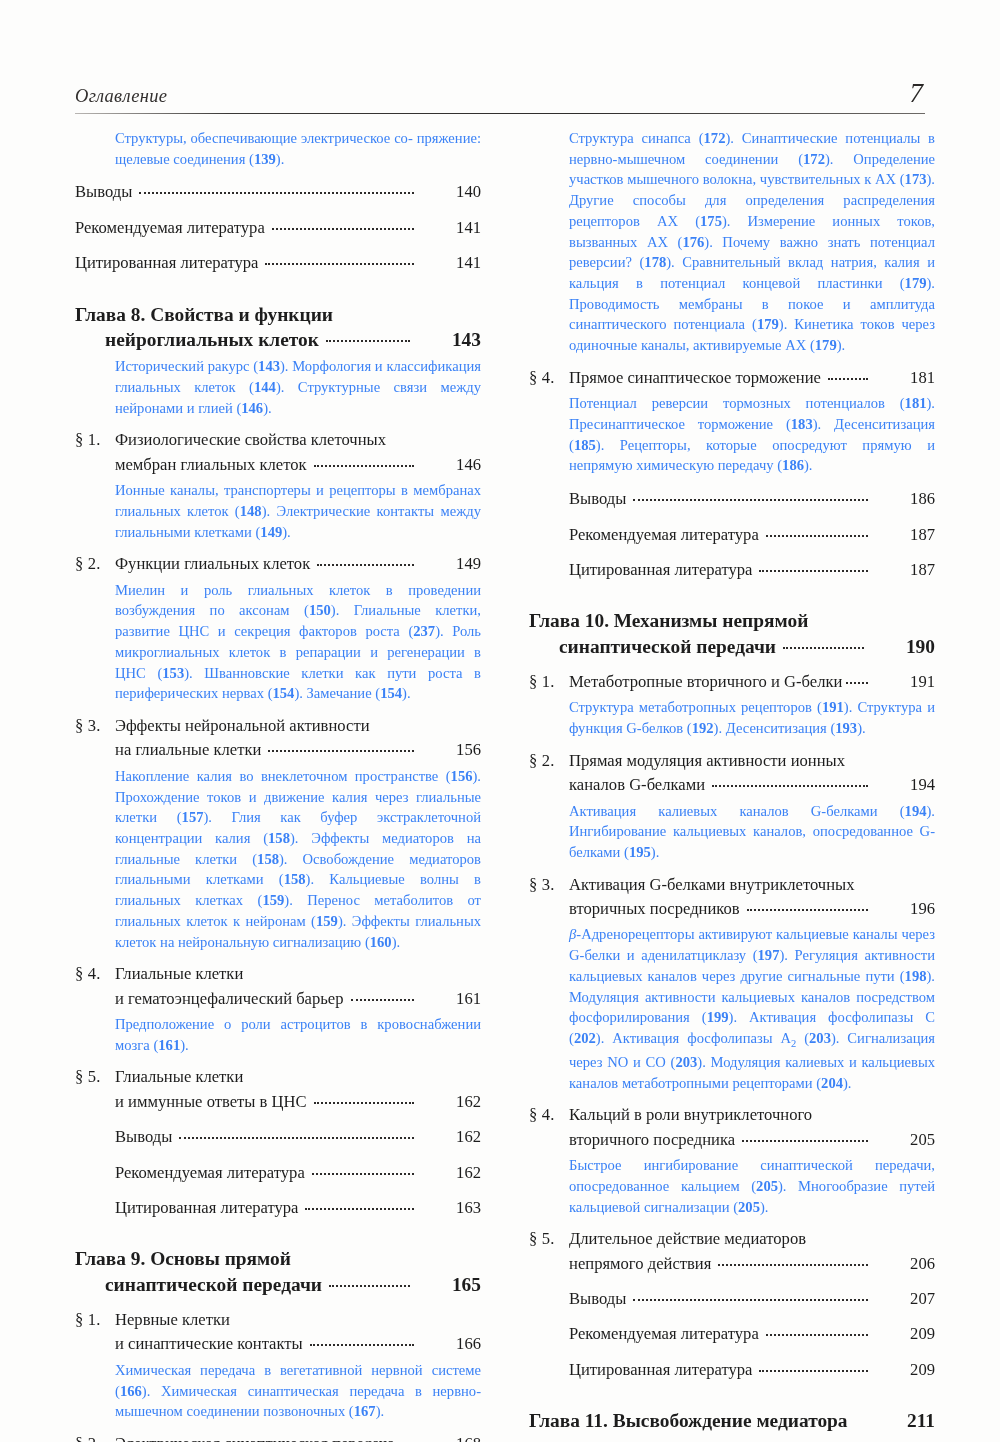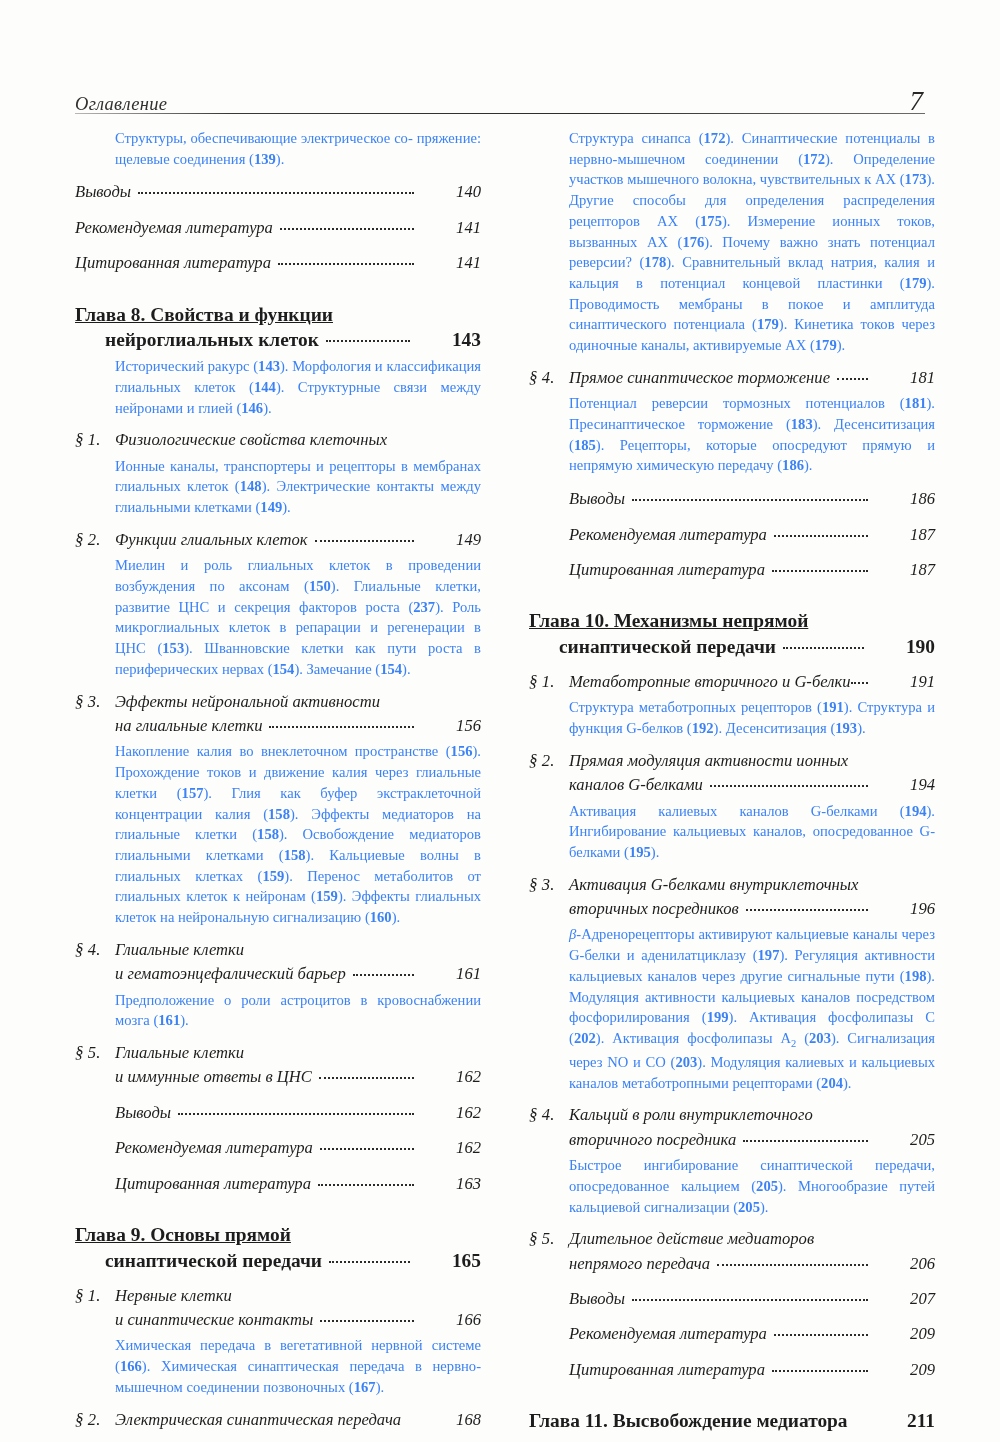--- a/index.html
+++ b/index.html
@@ -28,7 +28,7 @@
   .running-head {
     position: absolute;
     left: 75px;
-    top: 94px;
+    top: 86px;
     width: 850px;
     height: 34px;
   }

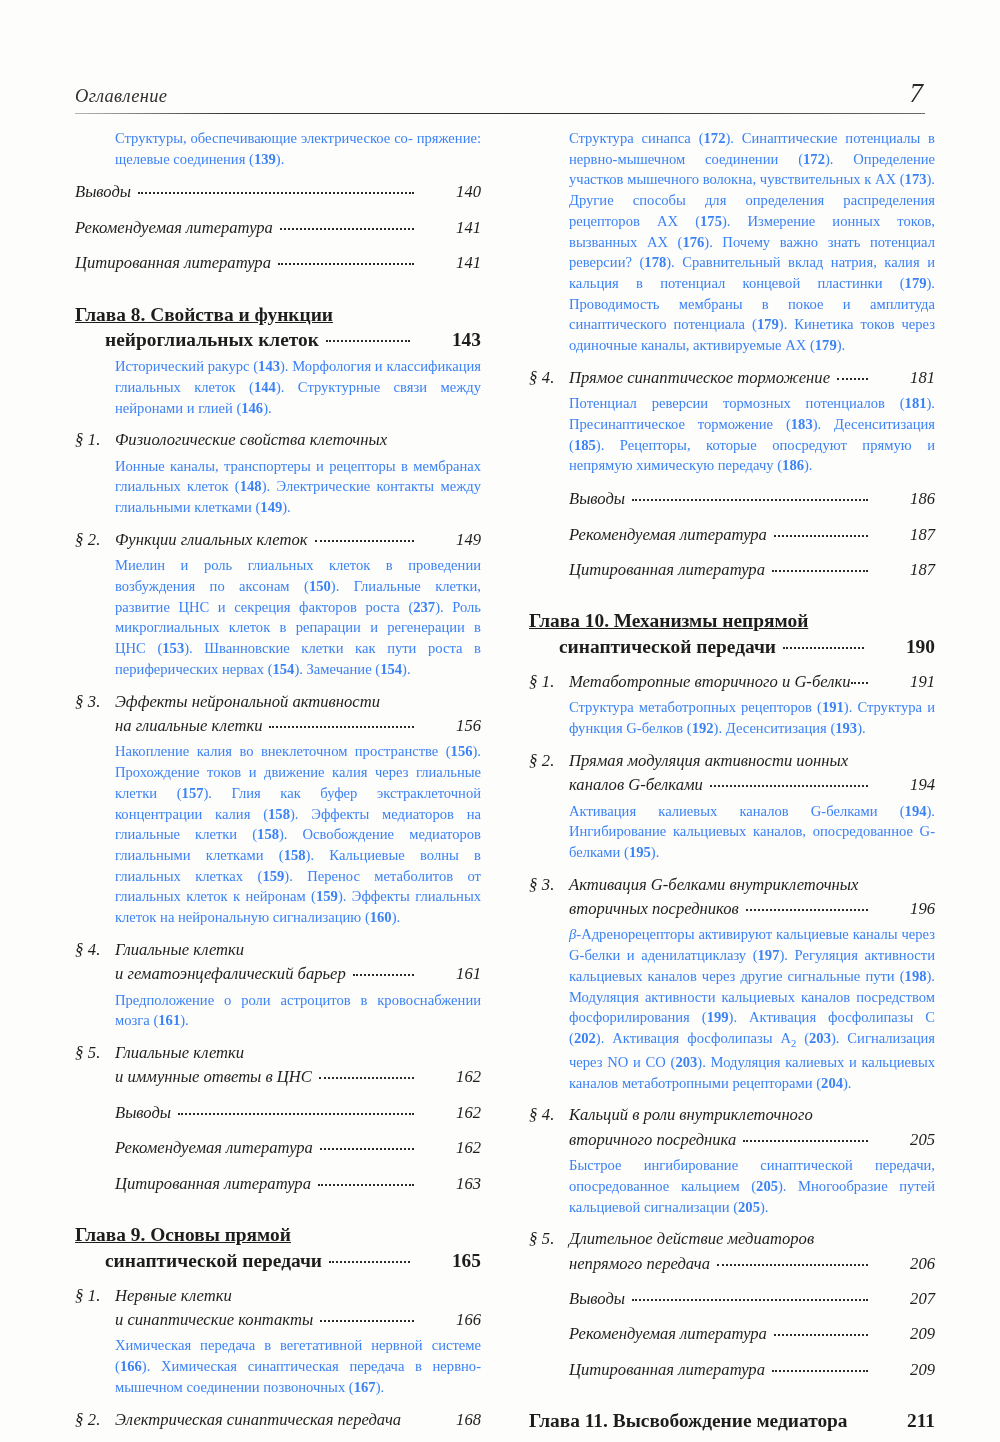--- a/index.html
+++ b/index.html
@@ -79,7 +79,6 @@
     font-size: 16.6px;
     line-height: 1.47;
     margin-top: 10px;
-    font-style: italic;
   }
   .marker {
     flex: 0 0 auto;

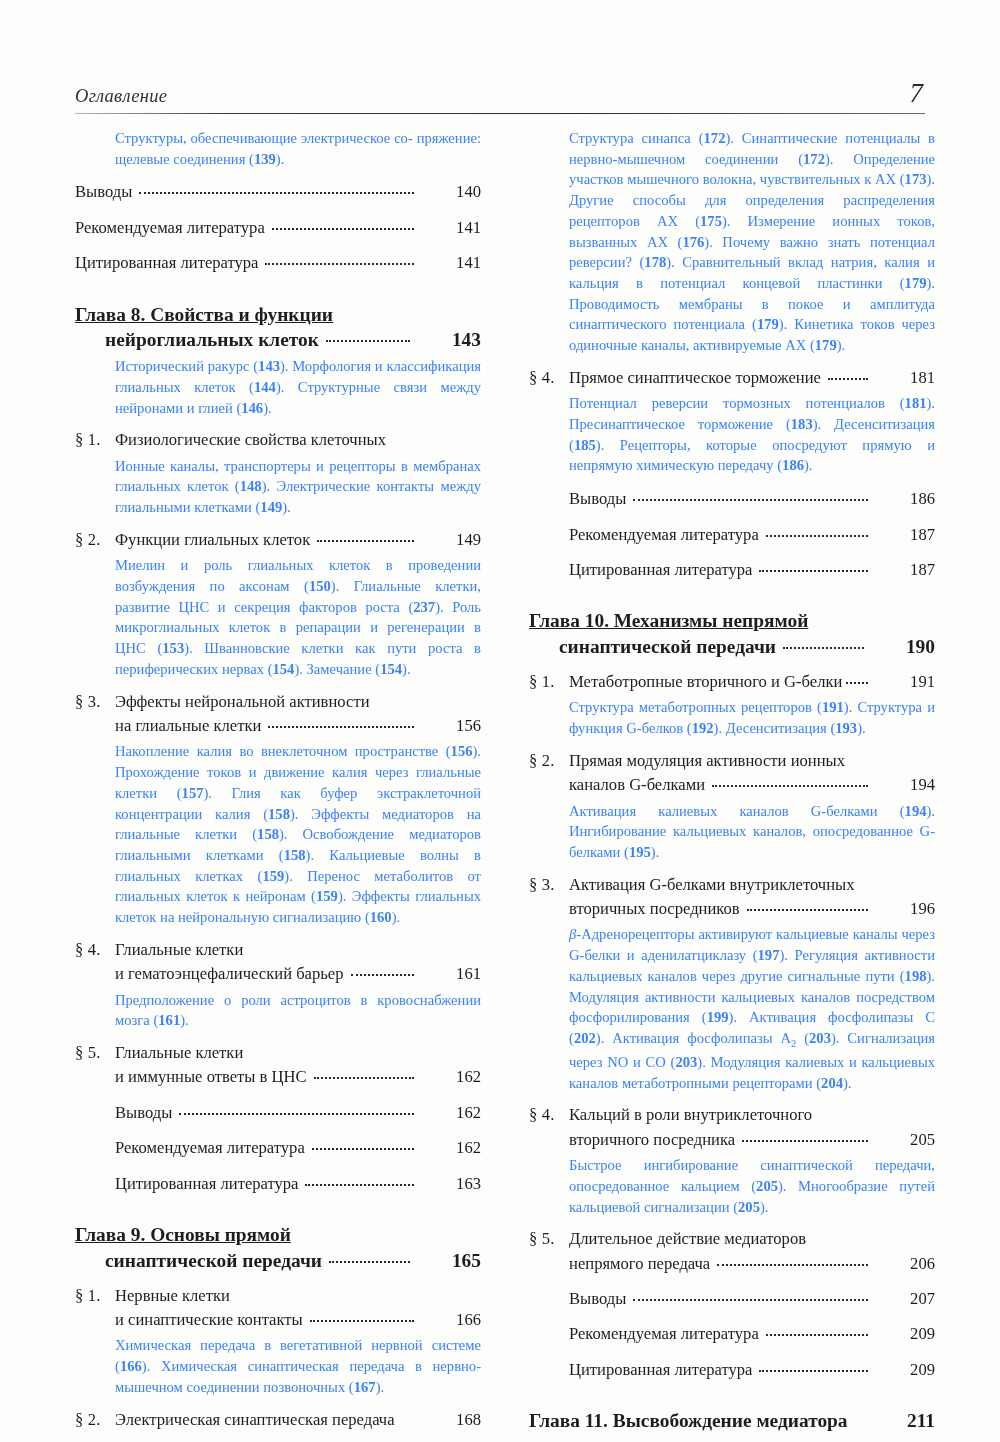--- a/index.html
+++ b/index.html
@@ -128,7 +128,6 @@
   }
   .chapter .ch-first {
     display: block;
-    text-decoration: underline;
   }
   .chapter .ch-second-row {
     display: flex;

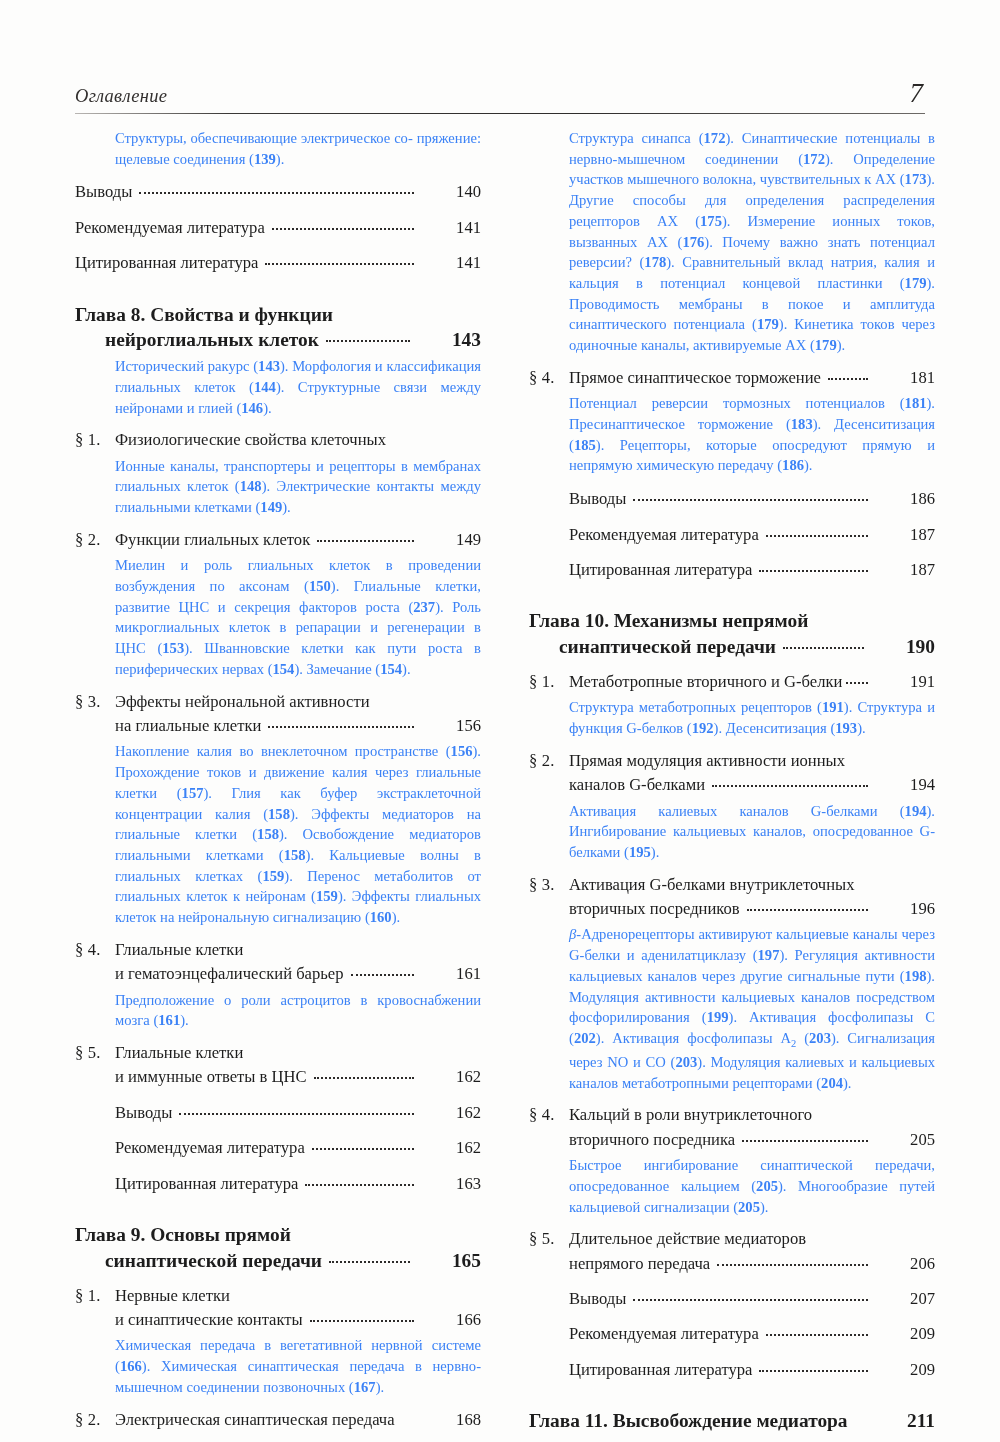--- a/index.html
+++ b/index.html
@@ -222,6 +222,11 @@
             <span class="marker">§ 1.</span>
             <span class="entry-body">
               <span class="ttl-text" style="display: block;">Физиологические свойства клеточных</span>
+              <span class="ttl-line">
+                <span class="ttl-text">мембран глиальных клеток</span>
+                <span class="leader"></span>
+                <span class="pg">146</span>
+              </span>
             </span>
           </div>
           <div class="desc sec-indent"><span>Ионные каналы, транспортеры и рецепторы в мембранах глиальных клеток (<b>148</b>). Электрические контакты между глиальными клетками (<b>149</b>).</span></div>

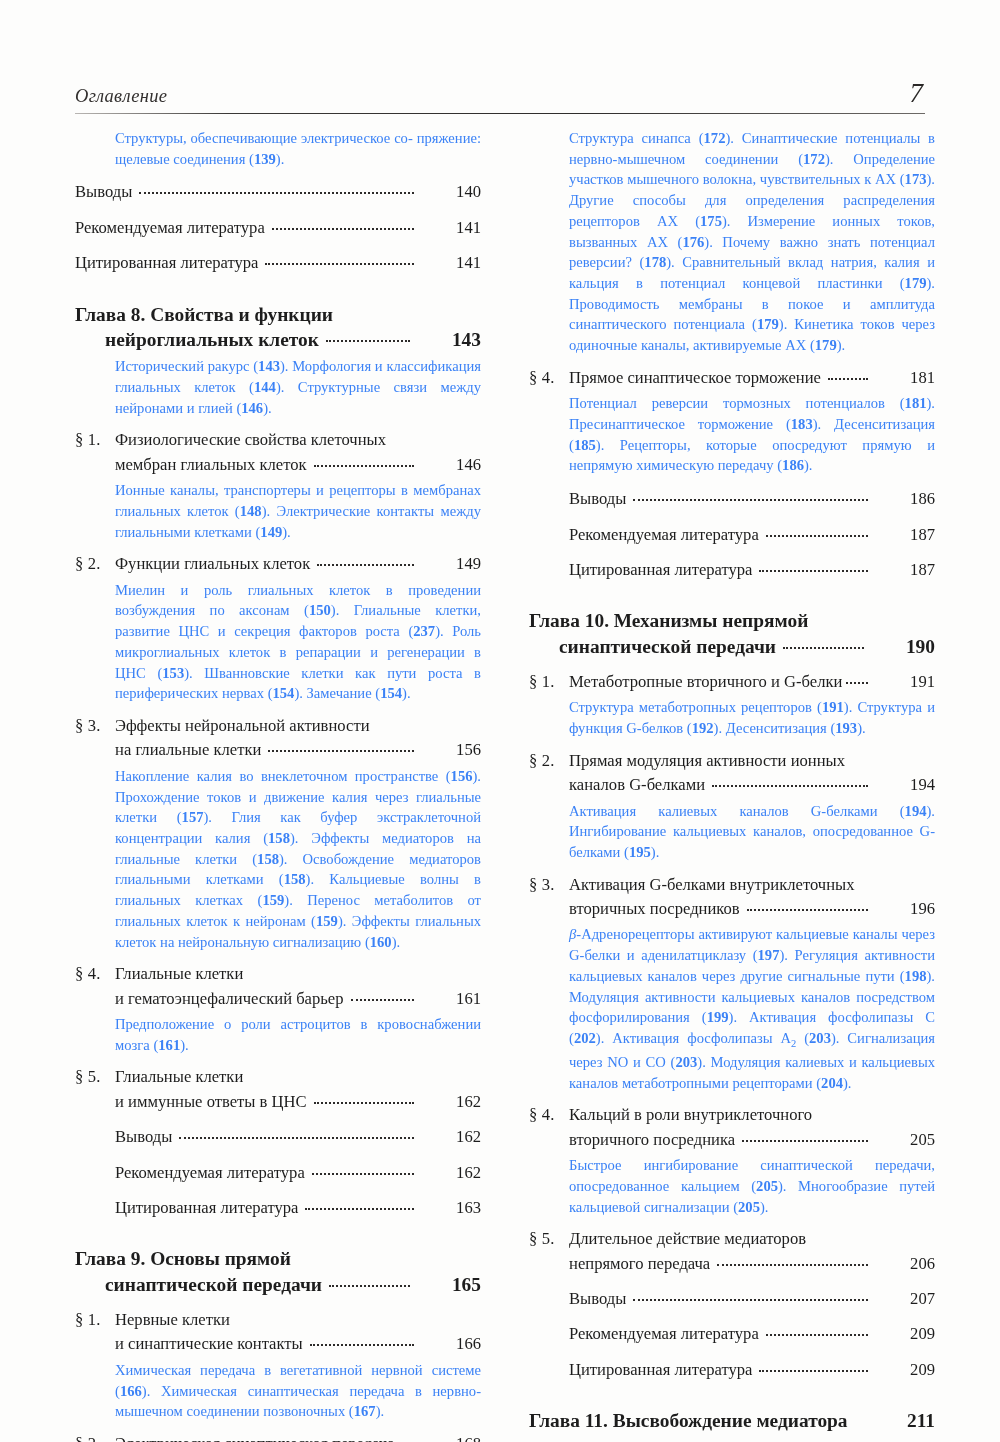--- a/index.html
+++ b/index.html
@@ -453,7 +453,7 @@
             <span class="entry-body">
               <span class="ttl-text" style="display: block;">Длительное действие медиаторов</span>
               <span class="ttl-line">
-                <span class="ttl-text">непрямого передача</span>
+                <span class="ttl-text">непрямого действия</span>
                 <span class="leader"></span>
                 <span class="pg">206</span>
               </span>

